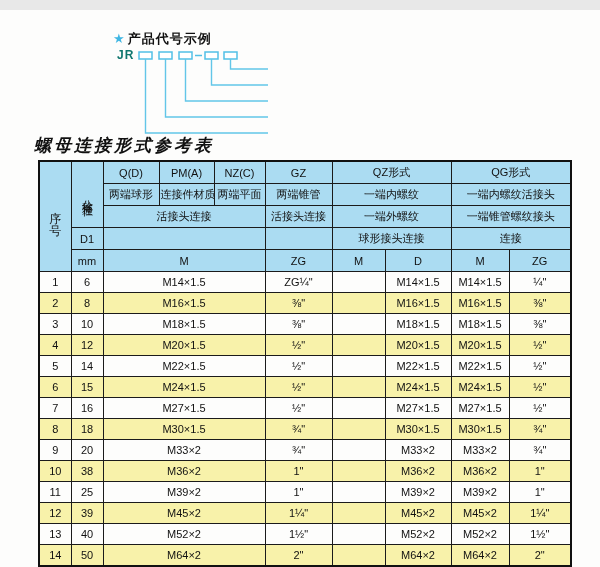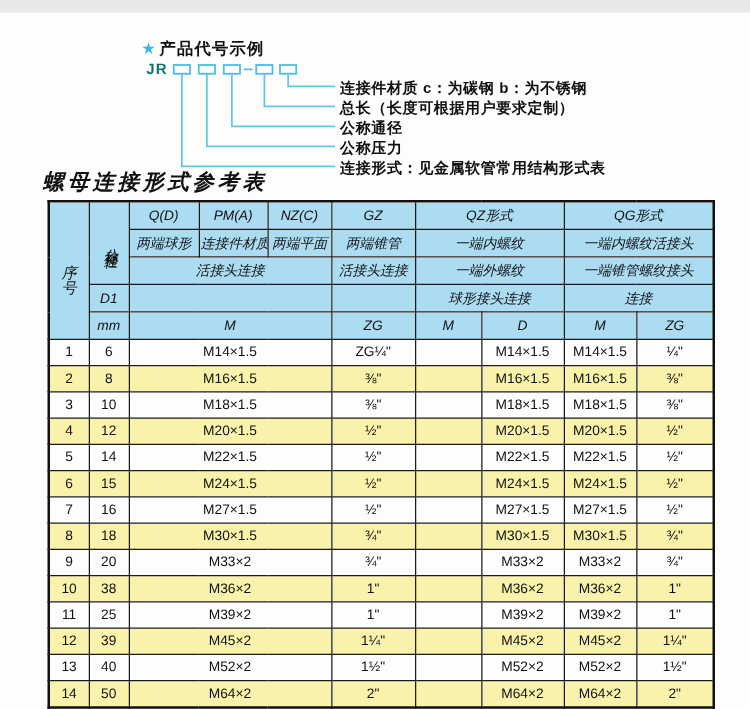--- a/index.html
+++ b/index.html
@@ -66,13 +66,6 @@
 
   <div class="jr-label">JR</div>
 
-  <div class="code-labels">
-    <div class="lbl">连接件材质  c：为碳钢  b：为不锈钢</div>
-    <div class="lbl">总长（长度可根据用户要求定制）</div>
-    <div class="lbl">公称通径</div>
-    <div class="lbl">公称压力</div>
-    <div class="lbl">连接形式：见金属软管常用结构形式表</div>
-  </div>
 
   <div class="table-title">螺母连接形式参考表</div>
 

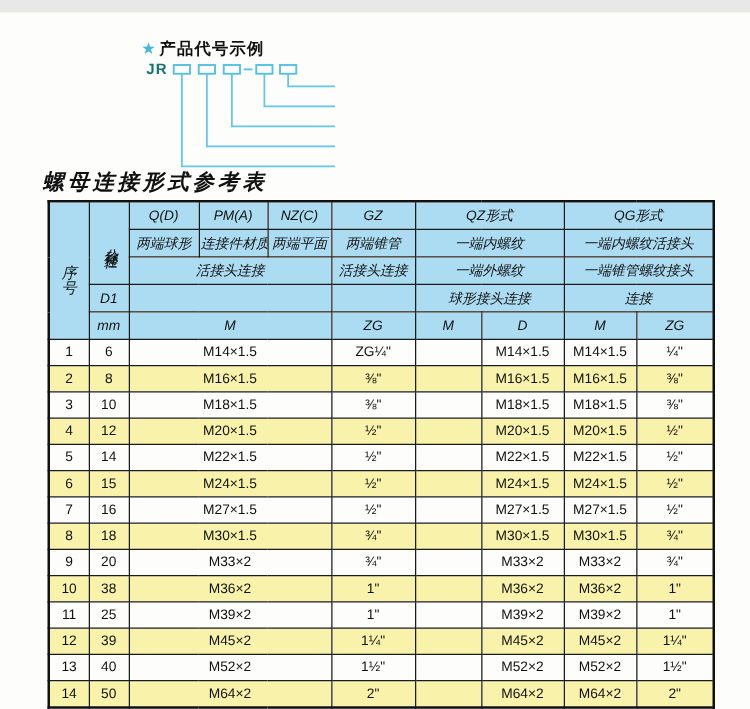--- a/index.html
+++ b/index.html
@@ -31,7 +31,7 @@
     padding:0 1px;overflow:hidden;white-space:nowrap;
   }
   table.ref{border:2px solid #111;}
-  table.ref th{background:#abdcf2;font-weight:normal;height:21px;font-style:italic;}
+  table.ref th{background:#abdcf2;font-weight:normal;height:21px;}
   table.ref td{background:#fdfdfc;height:20px;}
   table.ref tr.alt td{background:#f8f2aa;}
   .v-text{writing-mode:vertical-lr;text-orientation:upright;display:inline-block;letter-spacing:2px;font-size:11px;line-height:1;}

